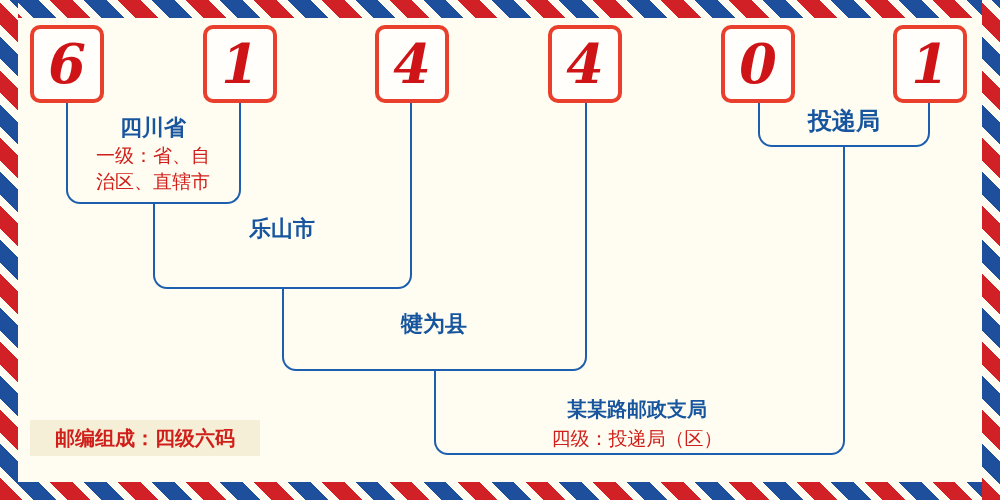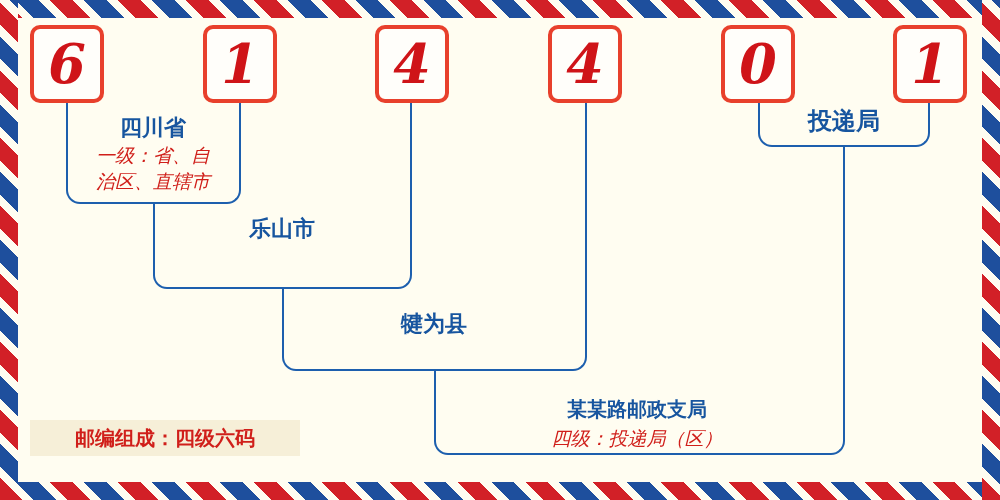--- a/index.html
+++ b/index.html
@@ -66,7 +66,7 @@
   }
   .desc{
     color:var(--desc-red,#d01f1a);
-    font-size:19px; line-height:26px;font-style:italic;
+    font-size:19px; line-height:26px;
   }
 
   .footer-note{

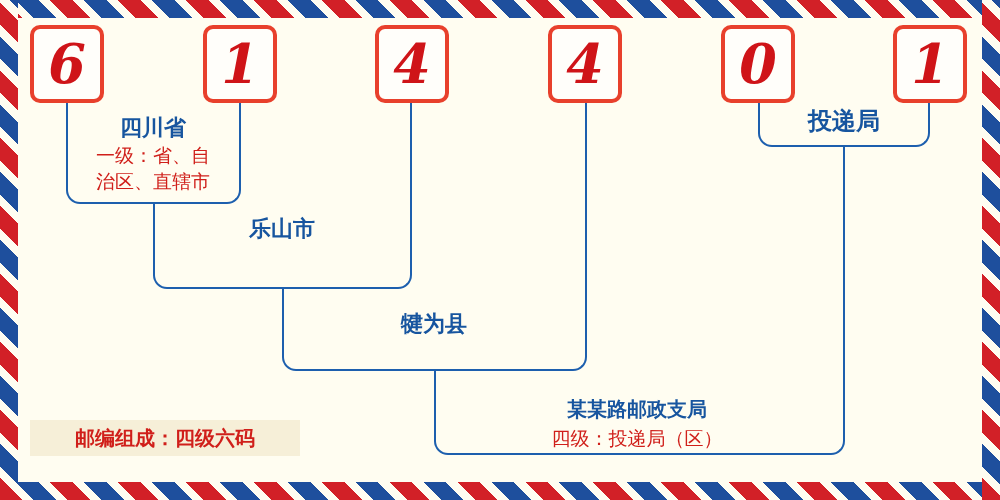--- a/index.html
+++ b/index.html
@@ -71,7 +71,7 @@
 
   .footer-note{
     position:absolute; left:30px; top:420px;
-    width:270px; height:36px; line-height:36px;
+    width:230px; height:36px; line-height:36px;
     background:var(--footer-bg,#f6efd8);
     color:var(--desc-red,#d01f1a);
     font-weight:bold; font-size:20px; text-align:center;

